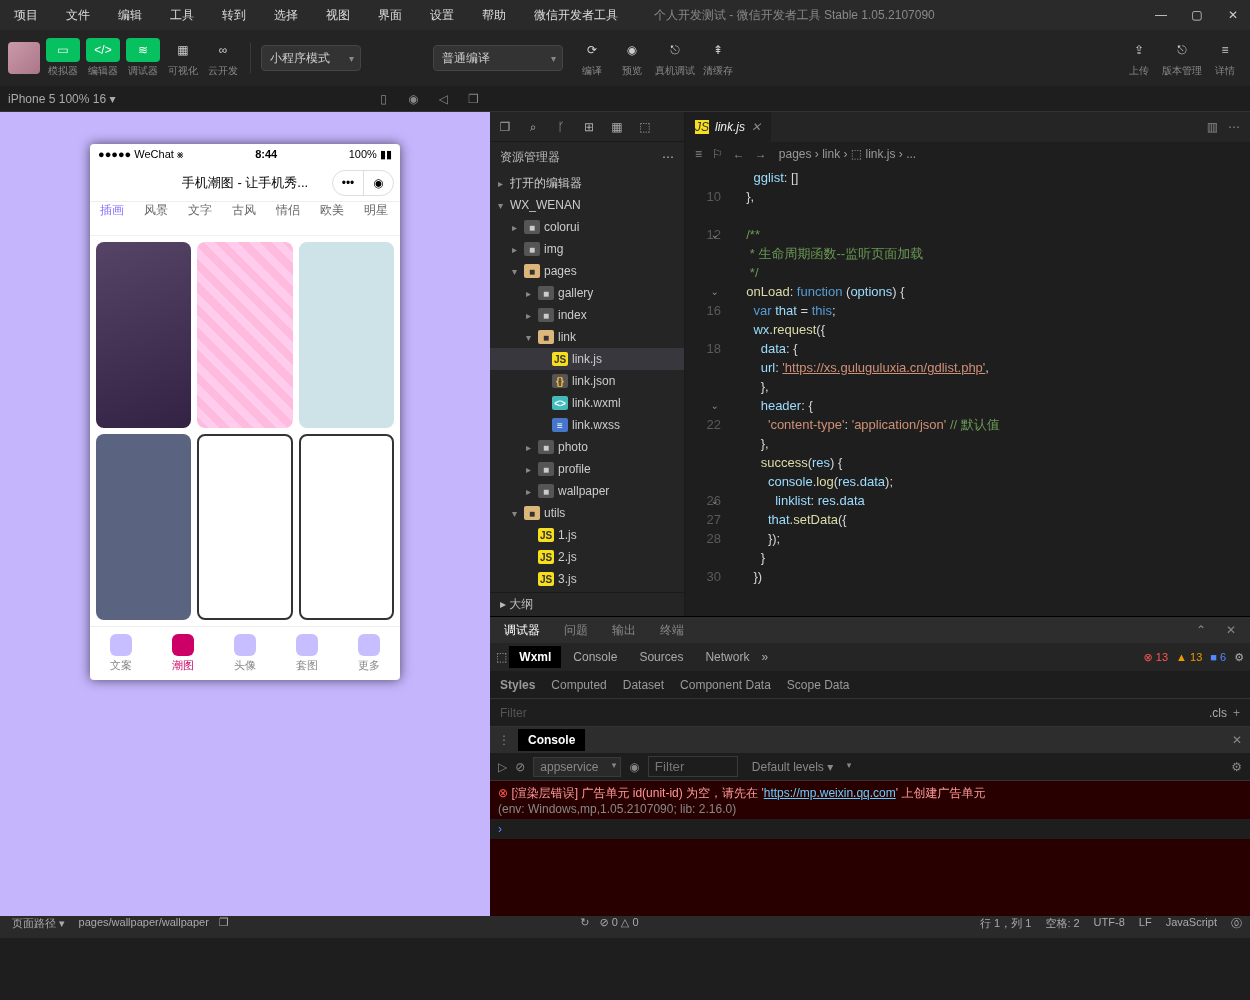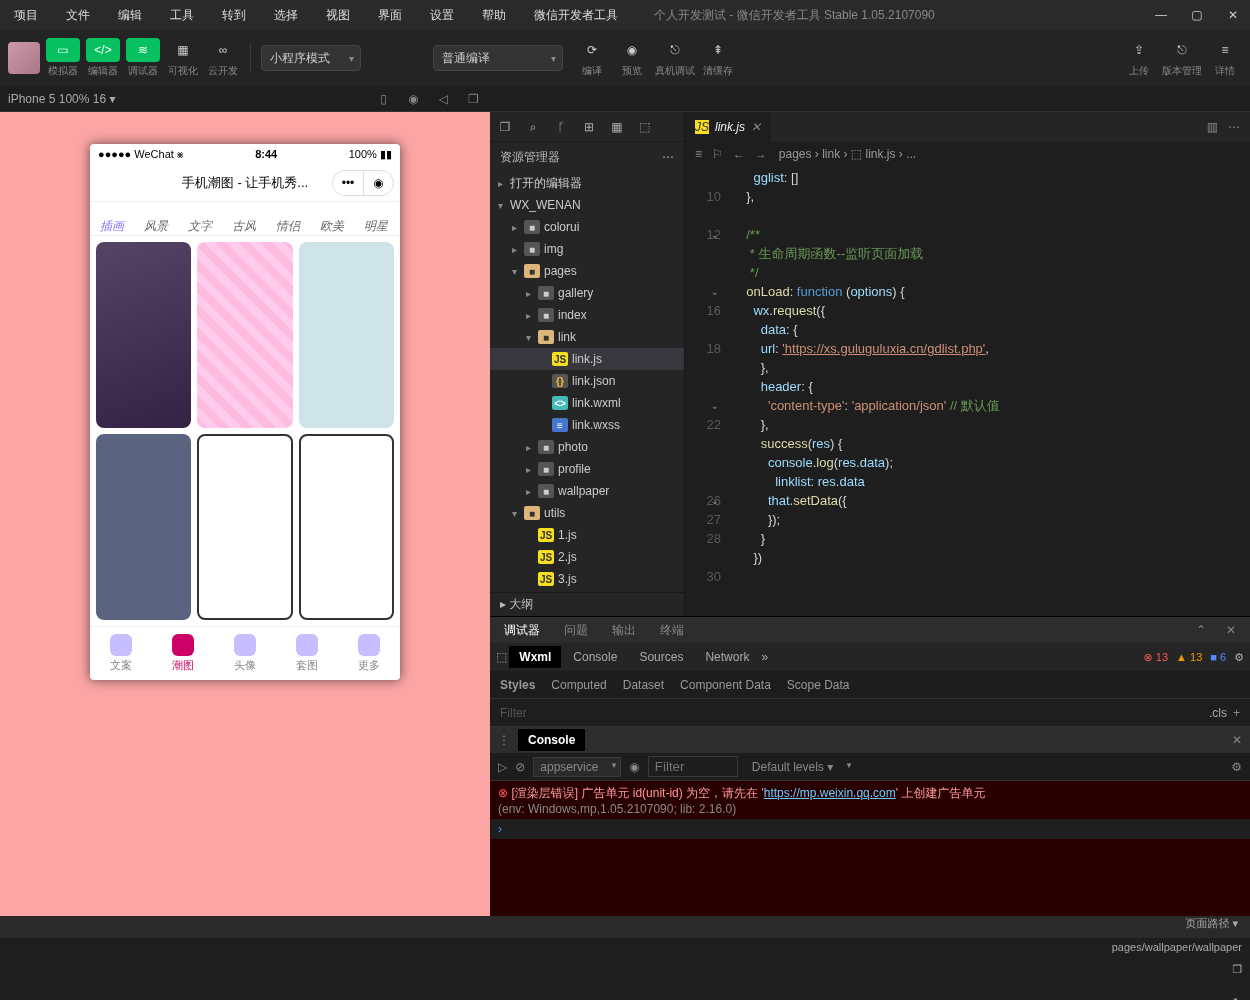--- a/index.html
+++ b/index.html
@@ -35,7 +35,7 @@
 .main { display:flex; height: 804px; }
 
 
-.sim { width: 490px; background:#fca5a5; display:flex; flex-direction:column; align-items:center; padding-top: 32px; }
+.sim { width: 490px; background:#c4b5fd; display:flex; flex-direction:column; align-items:center; padding-top: 32px; }
 .phone { width: 310px; background:#fff; border-radius: 4px; overflow:hidden; display:flex; flex-direction:column; box-shadow:0 0 12px rgba(0,0,0,.6); }
 .phone-status { height: 20px; display:flex; align-items:center; padding: 0 8px; font-size:11px; color:#000;}
 .phone-status .time { margin:0 auto; font-weight:bold;}

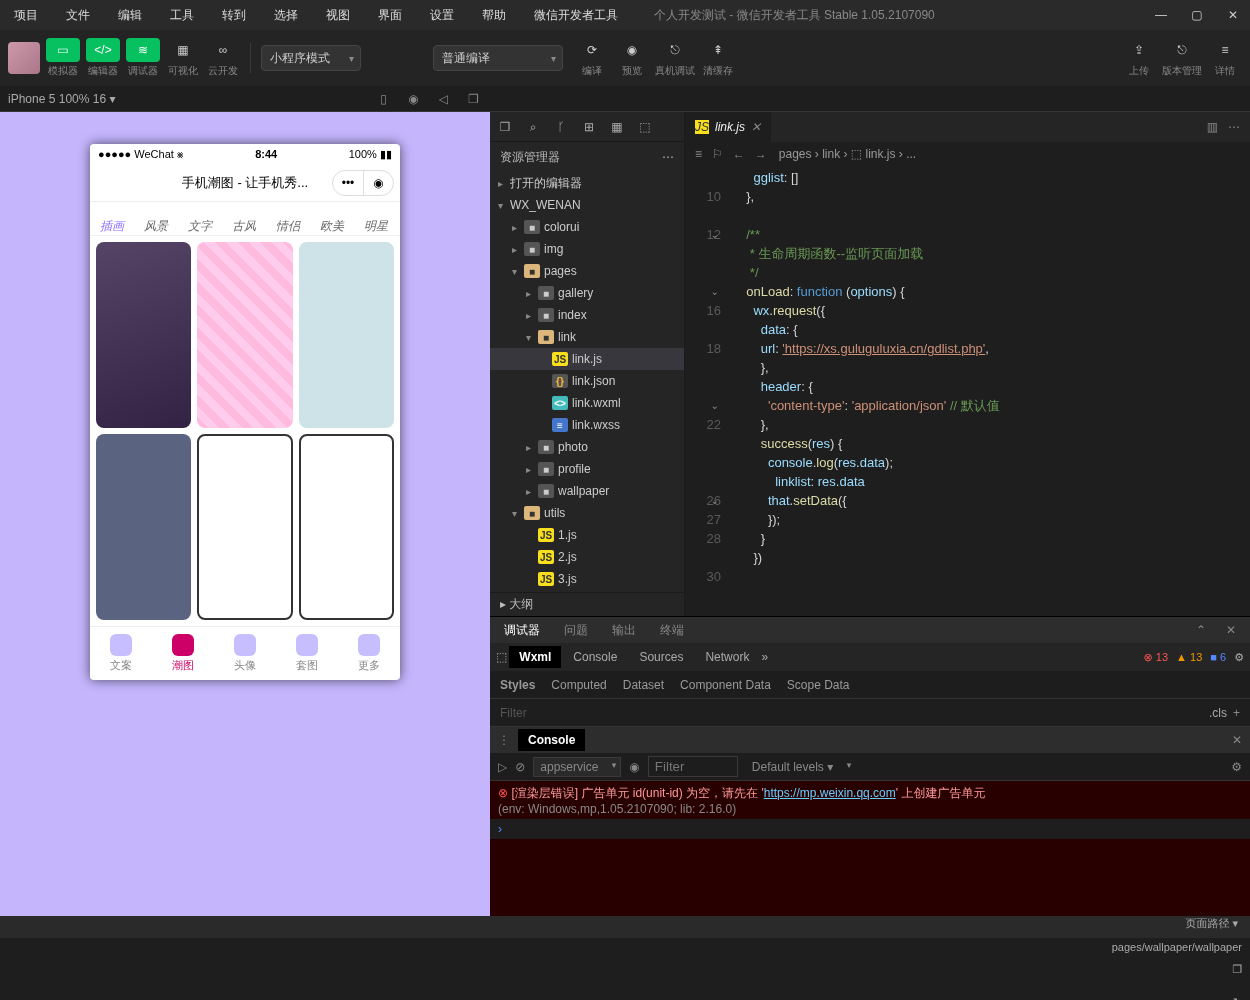--- a/index.html
+++ b/index.html
@@ -43,7 +43,7 @@
 .phone-nav .ptitle { font-size:13px; color:#000;}
 .phone-nav .capsule { position:absolute; right:6px; display:flex; border:1px solid #ddd; border-radius:20px; overflow:hidden; }
 .phone-nav .capsule span { width:30px; height:24px; display:flex; align-items:center; justify-content:center; font-size:12px; color:#000;}
-.phone-tabs { display:flex; height:34px; align-items:flex-end; font-size:12px; overflow:hidden; border-bottom:1px solid #f0f0f0;font-style:italic;}
+.phone-tabs { display:flex; height:34px; align-items:flex-start; font-size:12px; overflow:hidden; border-bottom:1px solid #f0f0f0;}
 .phone-tabs span { padding: 0 10px; color:#666; white-space:nowrap;}
 .phone-tabs span.active { color:#8a6dff; }
 .phone-grid { flex:1; display:grid; grid-template-columns: repeat(3,1fr); gap:6px; padding:6px; }

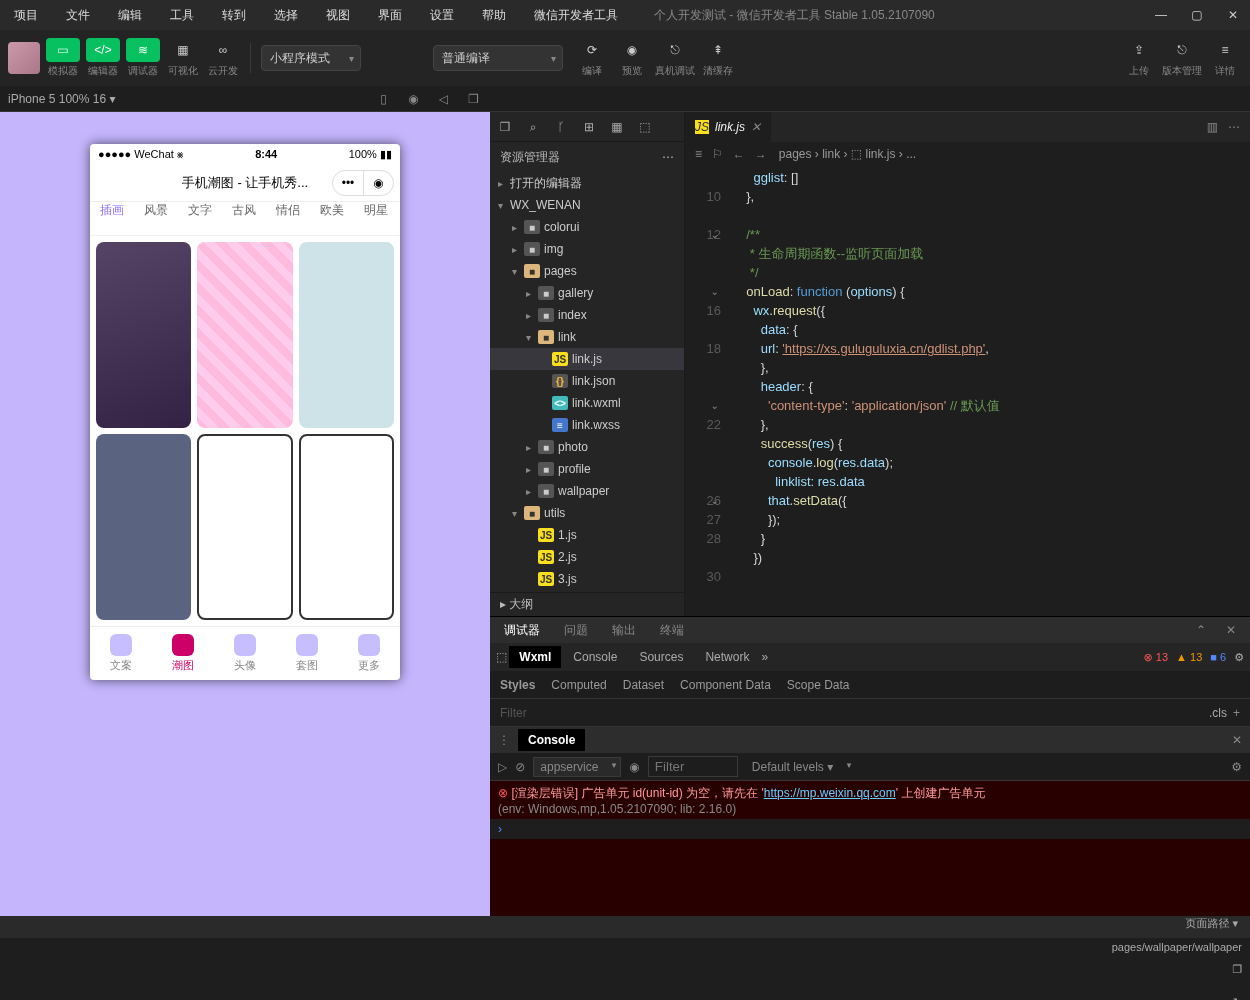--- a/index.html
+++ b/index.html
@@ -467,6 +467,7 @@
               <div class="ln"><span class="c-com">   * 生命周期函数--监听页面加载</span></div>
               <div class="ln"><span class="c-com">   */</span></div>
               <div class="ln">  <span class="c-fn">onLoad</span><span class="c-pun">: </span><span class="c-key">function</span> <span class="c-pun">(</span><span class="c-var">options</span><span class="c-pun">) {</span></div>
+              <div class="ln">    <span class="c-key">var</span> <span class="c-var">that</span> <span class="c-pun">=</span> <span class="c-key">this</span><span class="c-pun">;</span></div>
               <div class="ln">    <span class="c-var">wx</span><span class="c-pun">.</span><span class="c-fn">request</span><span class="c-pun">({</span></div>
               <div class="ln">      <span class="c-var">data</span><span class="c-pun">: {</span></div>
               <div class="ln">      <span class="c-var">url</span><span class="c-pun">: </span><span class="c-strlink">'https://xs.guluguluxia.cn/gdlist.php'</span><span class="c-pun">,</span></div>

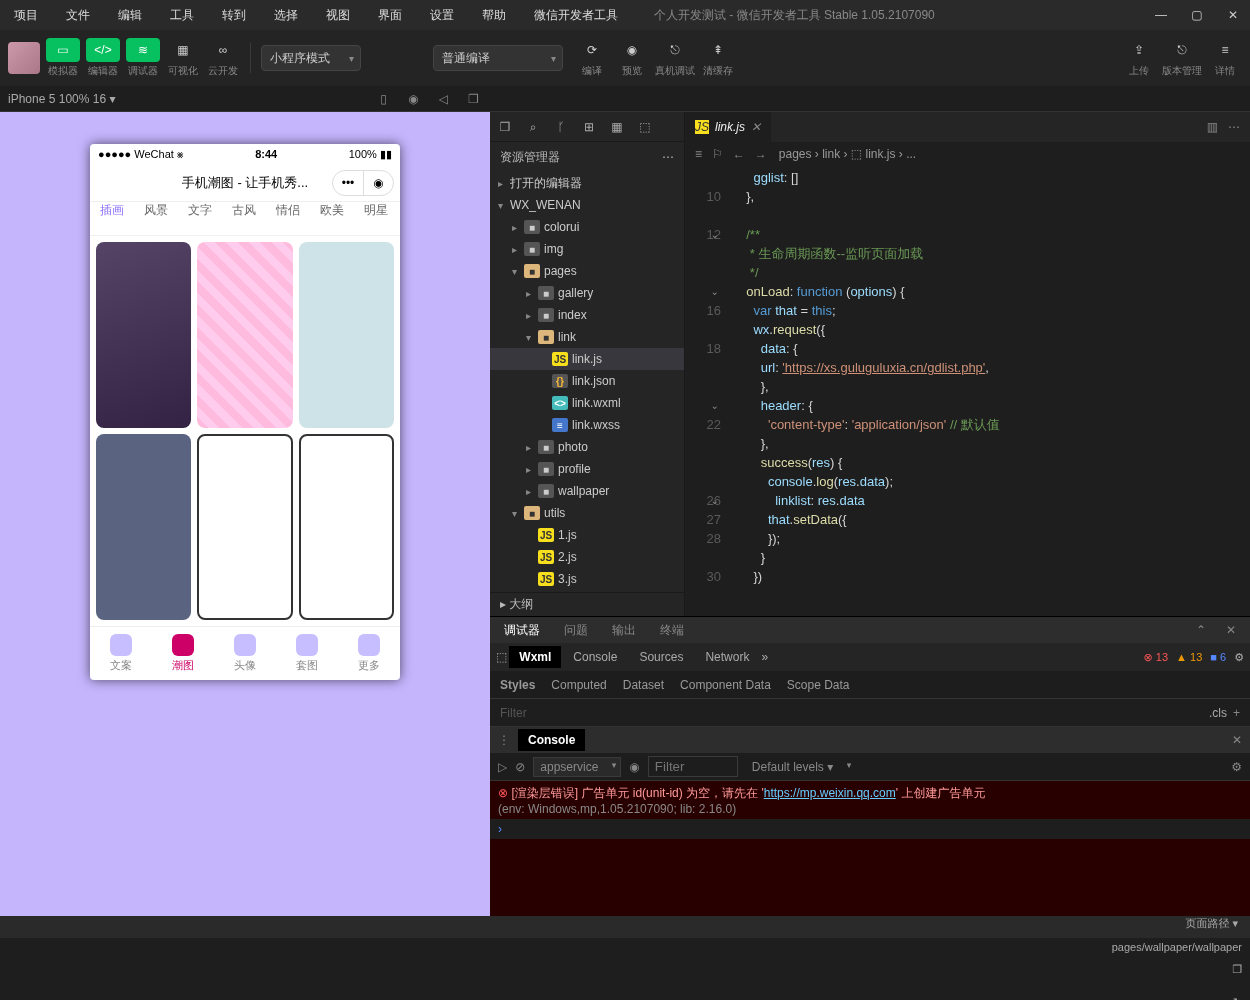--- a/index.html
+++ b/index.html
@@ -133,7 +133,7 @@
 .console-body .prompt{ color:#58f; background:#1e1e1e; margin: 2px -8px 0; padding:2px 8px;}
 
 
-.status { height: 22px; background:#2a2a2a; display:flex; align-items:flex-end; padding:0 8px; font-size:11px; color:#aaa; gap:10px;flex-direction:column;}
+.status { height: 22px; background:#2a2a2a; display:flex; align-items:flex-start; padding:0 8px; font-size:11px; color:#aaa; gap:10px;}
 .status .s-sel{ padding:0 4px;}
 .status .s-r{ margin-left:auto; display:flex; gap:14px;}
 </style>

